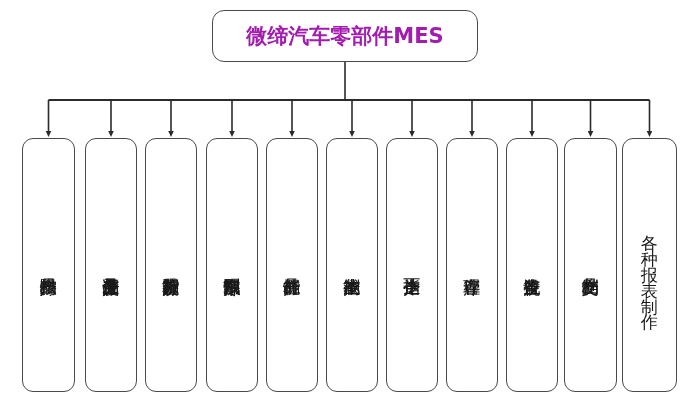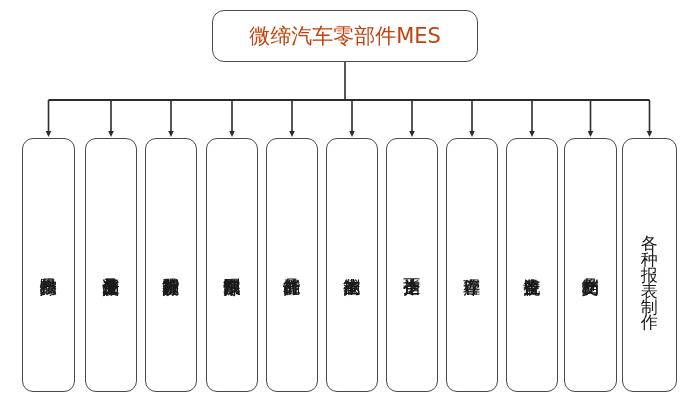--- a/index.html
+++ b/index.html
@@ -44,8 +44,9 @@
     font-size: 21px;
     line-height: 1;
     letter-spacing: 0px;
-    color: #c2410c;
+    color: #a21caf;
     white-space: nowrap;
+    font-weight: bold;
   }
   .leaf-node {
     position: absolute;

